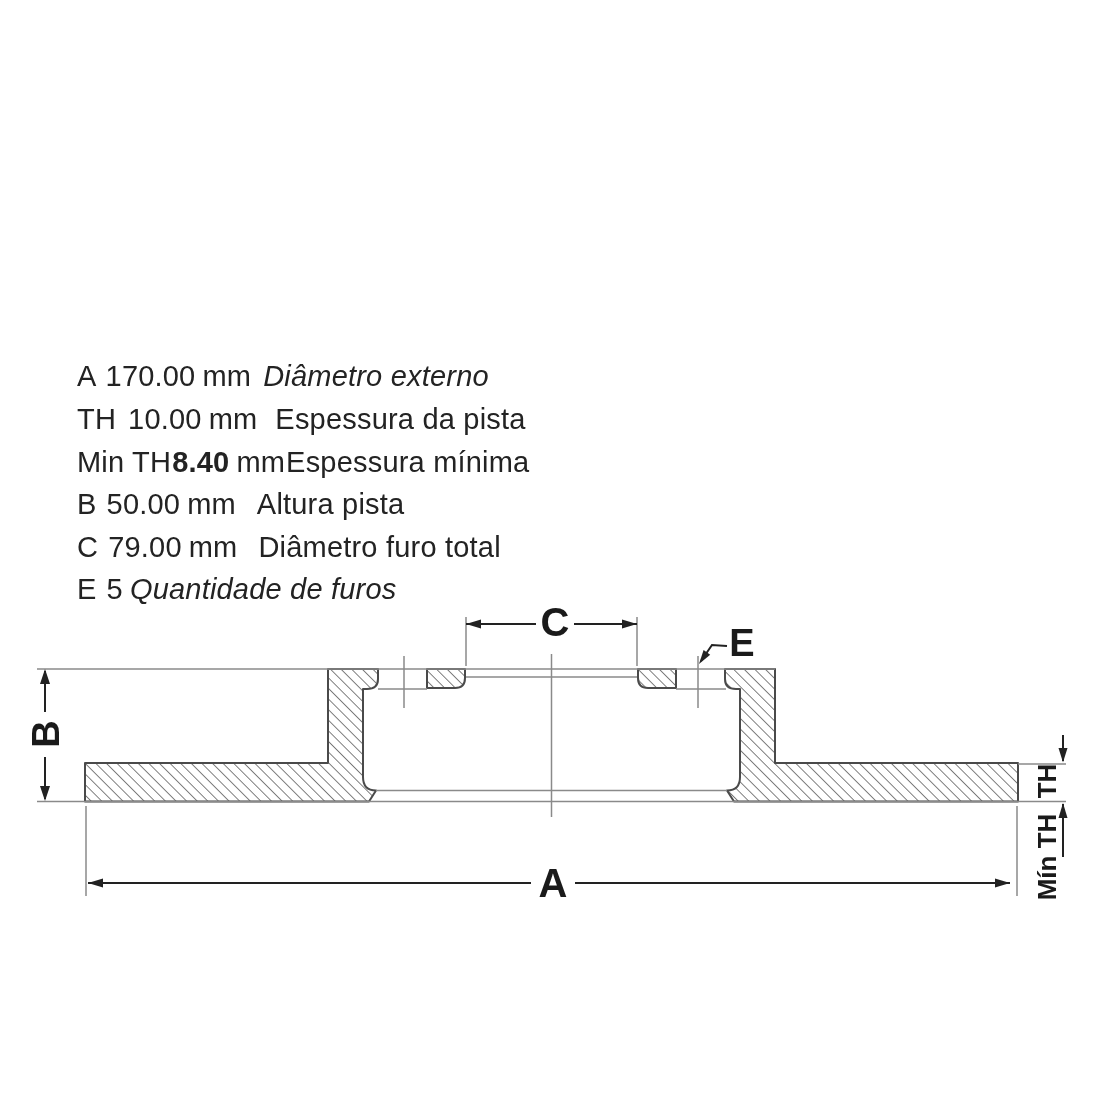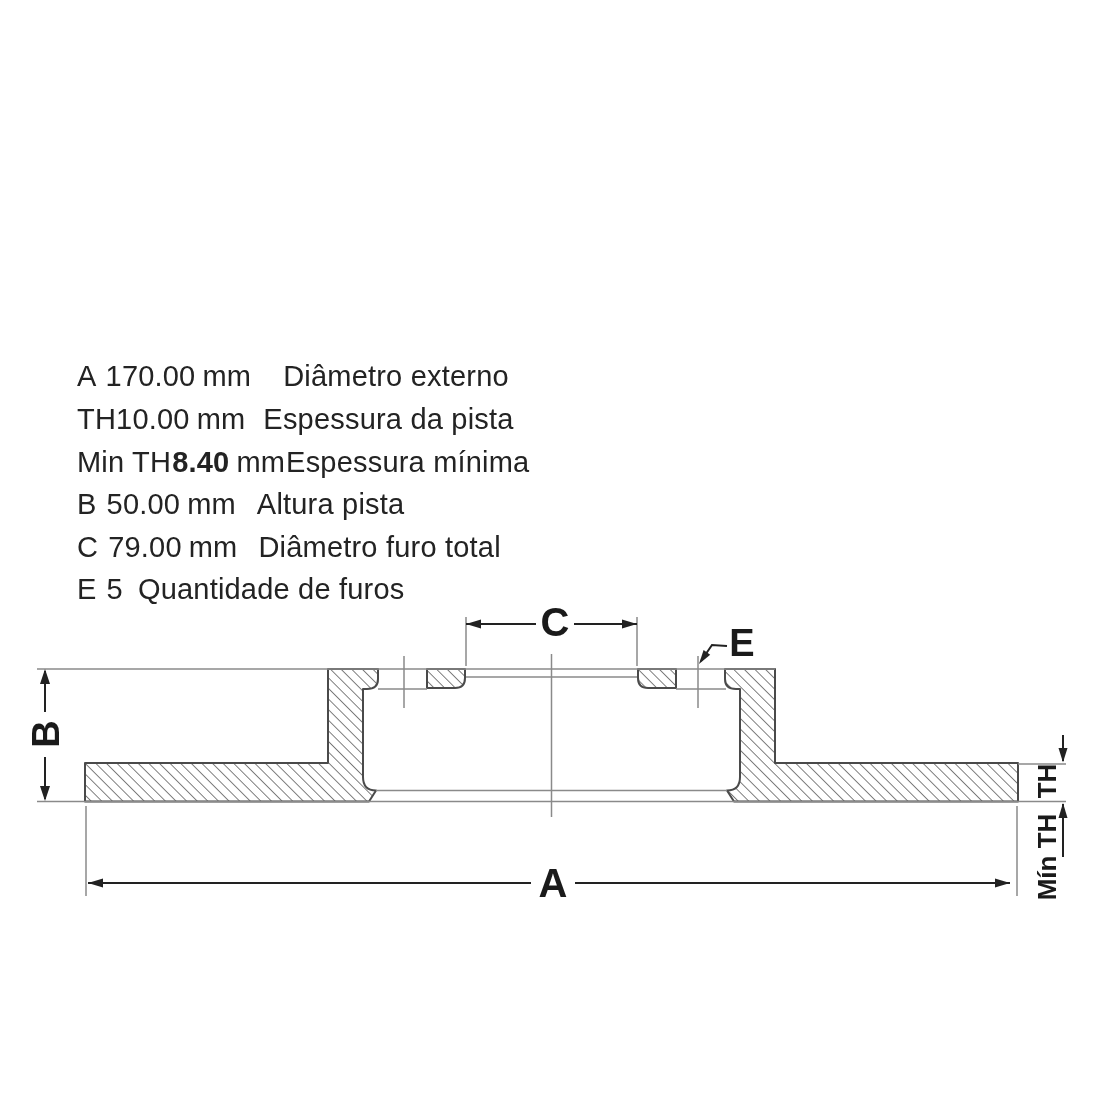--- a/index.html
+++ b/index.html
@@ -12,7 +12,7 @@
   .spec-row span{display:inline-block;}
   .spec-unit{margin-left:7px;}
   
-  .spec-row.r1 .spec-val{margin-left:9px;}  .spec-row.r1 .spec-desc{margin-left:32px;}
+  .spec-row.r1 .spec-val{margin-left:9px;}  .spec-row.r1 .spec-desc{margin-left:12px;font-style:italic;}
   .spec-row.r2 .spec-val{} .spec-row.r2 .spec-desc{margin-left:18px;}
   .spec-row.r3 .spec-val{margin-left:1px;font-weight:bold;}  .spec-row.r3 .spec-desc{margin-left:1px;}
   .spec-row.r4 .spec-val{margin-left:10px;} .spec-row.r4 .spec-desc{margin-left:21px;}

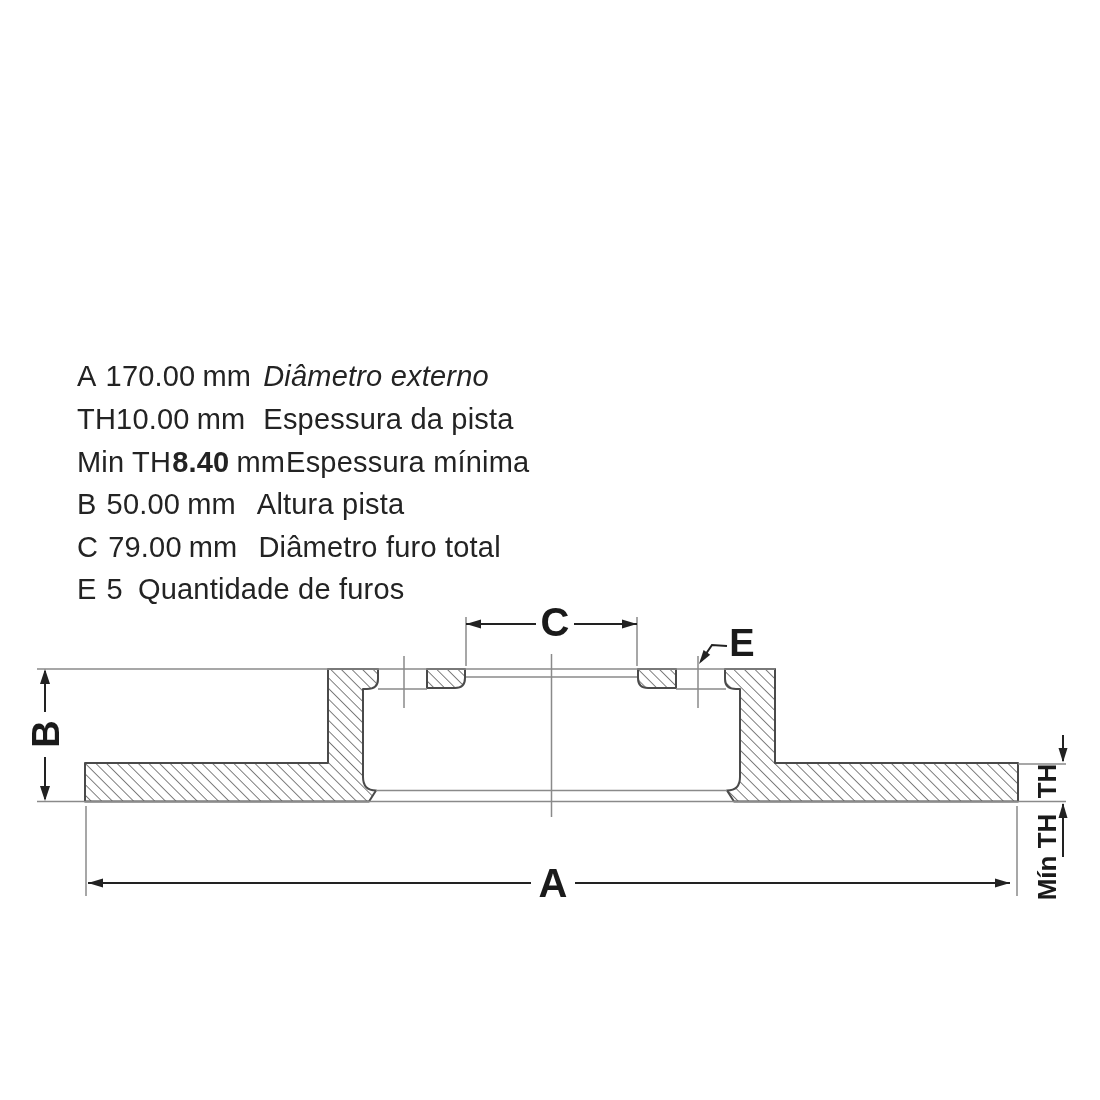--- a/index.html
+++ b/index.html
@@ -13,7 +13,7 @@
   .spec-unit{margin-left:7px;}
   
   .spec-row.r1 .spec-val{margin-left:9px;}  .spec-row.r1 .spec-desc{margin-left:12px;font-style:italic;}
-  .spec-row.r2 .spec-val{} .spec-row.r2 .spec-desc{margin-left:18px;}
+  .spec-row.r2 .spec-val{margin-left:12px;} .spec-row.r2 .spec-desc{margin-left:18px;}
   .spec-row.r3 .spec-val{margin-left:1px;font-weight:bold;}  .spec-row.r3 .spec-desc{margin-left:1px;}
   .spec-row.r4 .spec-val{margin-left:10px;} .spec-row.r4 .spec-desc{margin-left:21px;}
   .spec-row.r5 .spec-val{margin-left:10px;} .spec-row.r5 .spec-desc{margin-left:21px;}

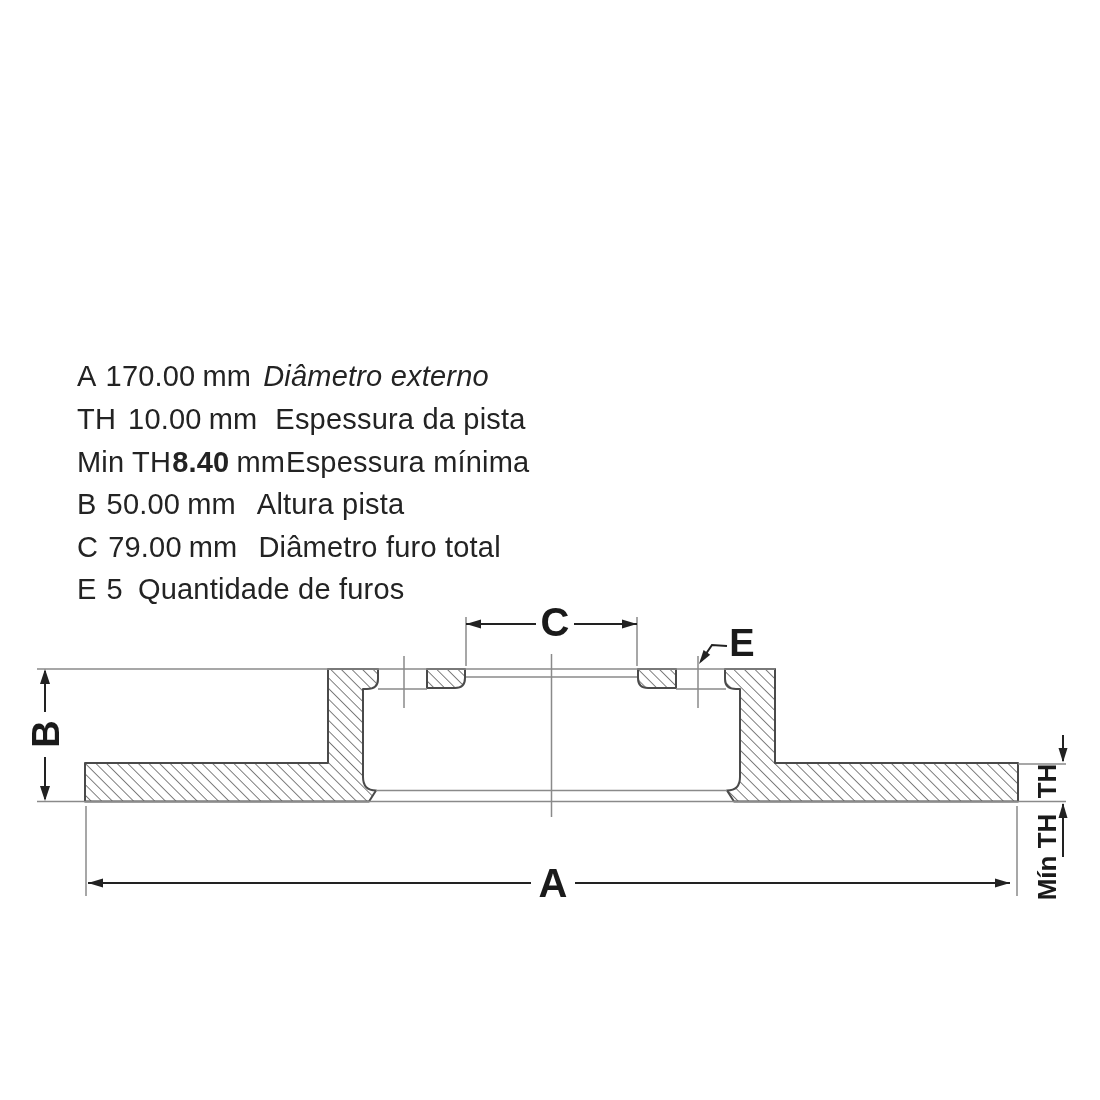--- a/index.html
+++ b/index.html
@@ -17,7 +17,7 @@
   .spec-row.r3 .spec-val{margin-left:1px;font-weight:bold;}  .spec-row.r3 .spec-desc{margin-left:1px;}
   .spec-row.r4 .spec-val{margin-left:10px;} .spec-row.r4 .spec-desc{margin-left:21px;}
   .spec-row.r5 .spec-val{margin-left:10px;} .spec-row.r5 .spec-desc{margin-left:21px;}
-  .spec-row.r6 .spec-val{margin-left:10px;} .spec-row.r6 .spec-desc{margin-left:8px;}
+  .spec-row.r6 .spec-val{margin-left:10px;} .spec-row.r6 .spec-desc{margin-left:0;font-style:italic;}
   
   #drawing{position:absolute;left:0;top:0;}
   .dimtext{font-family:"Liberation Sans", sans-serif;font-weight:bold;fill:#1a1a1a;}

